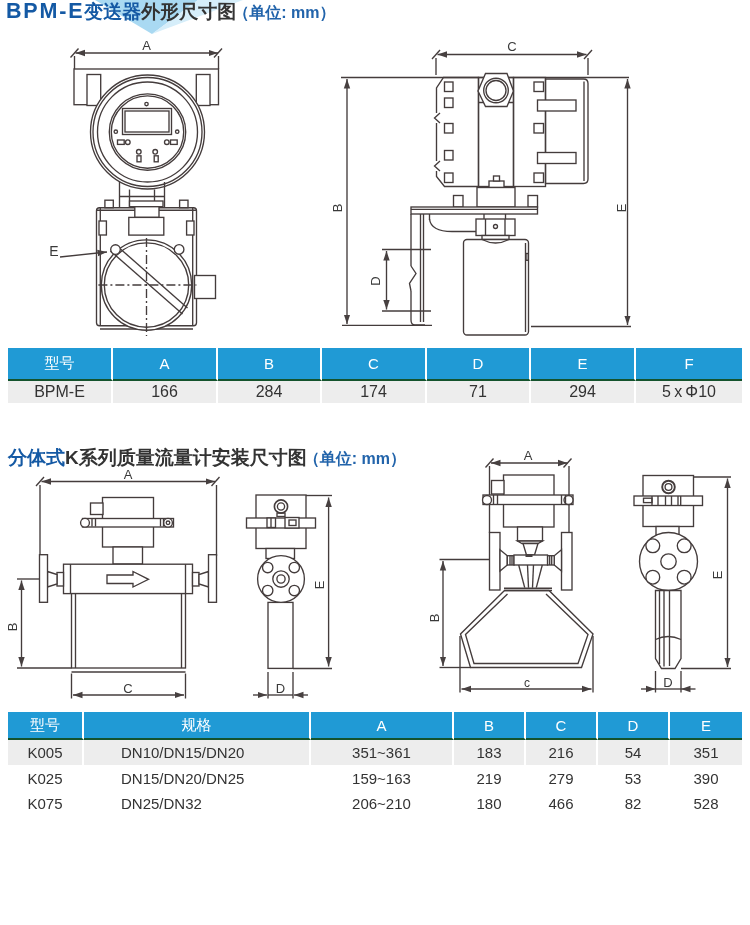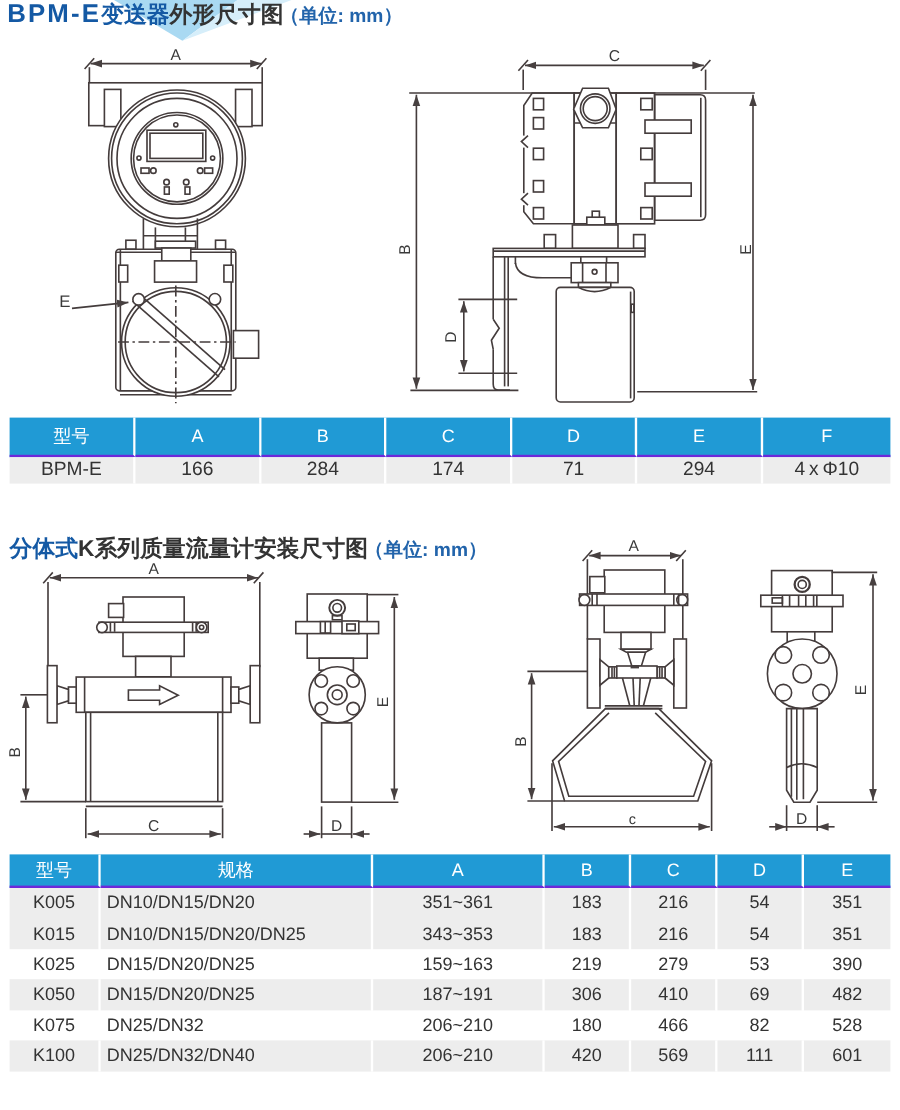--- a/index.html
+++ b/index.html
@@ -12,7 +12,7 @@
 table.t{position:absolute;left:8px;width:734px;border-collapse:separate;border-spacing:0;table-layout:fixed}
 table.t td{text-align:center;border-right:2px solid #fff;padding:0;overflow:hidden;white-space:nowrap}
 table.t td.last{border-right:none}
-table.t tr.h td{background:#209ad5;color:#fff;font-size:15px;border-bottom:2px solid #6d28d9}
+table.t tr.h td{background:#209ad5;color:#fff;font-size:15px;border-bottom:2px solid #14532d}
 .t1 tr.h td{height:31px}
 .t1 tr.d td{background:#ededed;height:22px;font-size:16px;color:#333}
 .t2 tr.h td{height:26px}

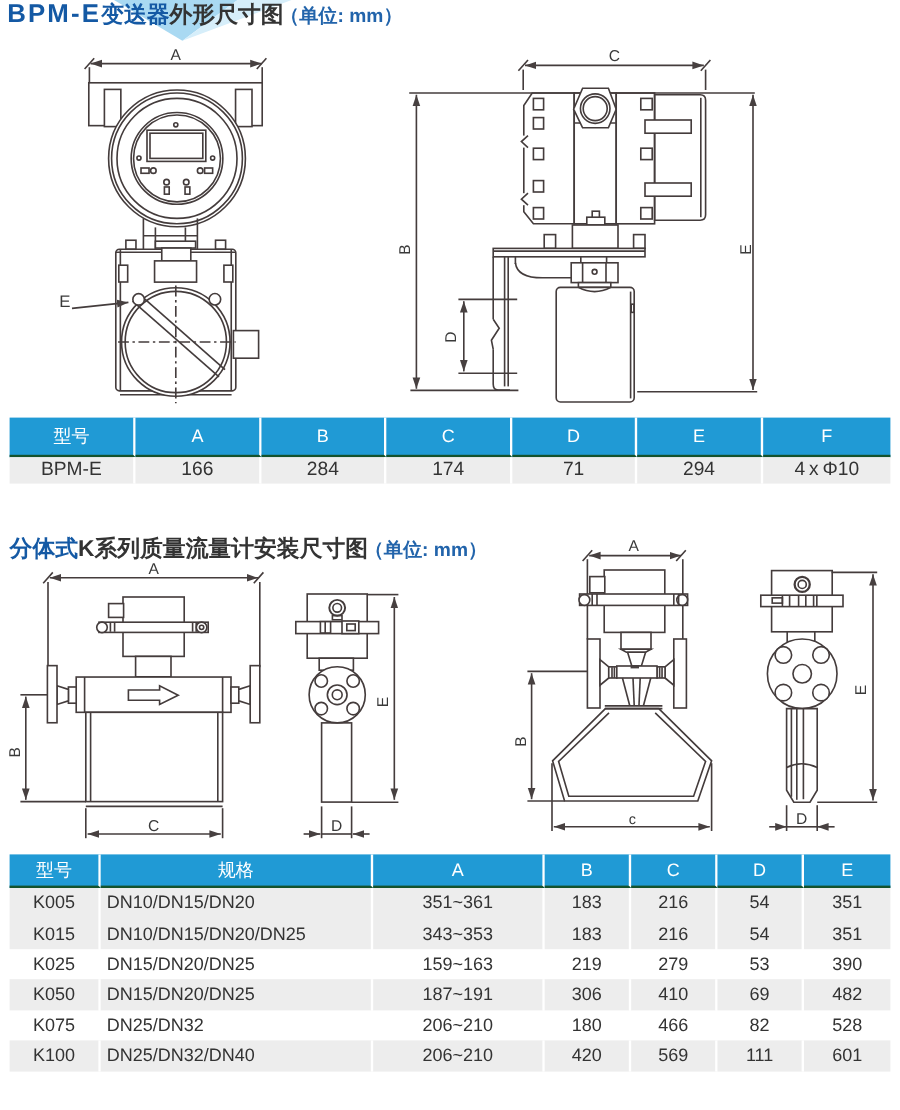--- a/index.html
+++ b/index.html
@@ -58,7 +58,7 @@
         <td>174</td>
         <td>71</td>
         <td>294</td>
-        <td class="last">4 x Φ10</td>
+        <td class="last">5 x Φ10</td>
       </tr>
 </tbody>
   </table>

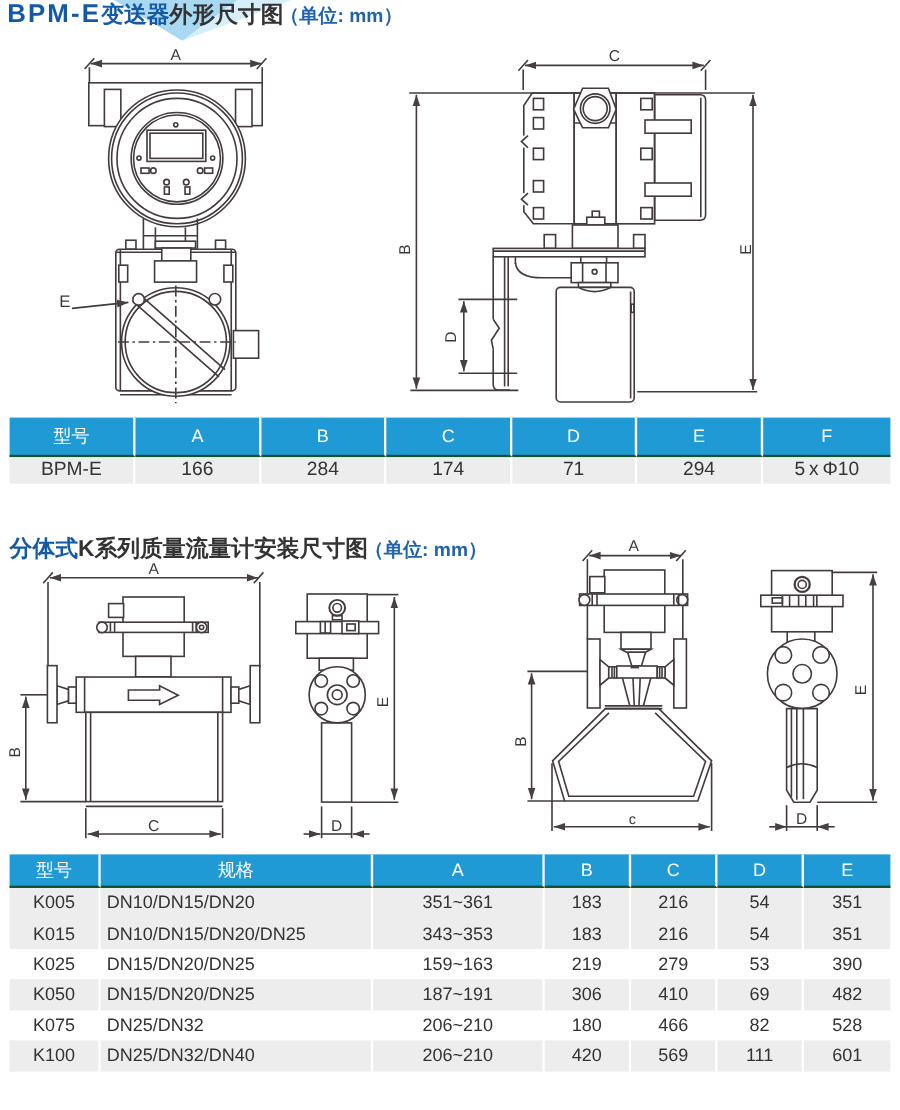--- a/index.html
+++ b/index.html
@@ -18,7 +18,7 @@
 .t2 tr.h td{height:26px}
 .t2 tr.d td{height:25.43px;font-size:15px;color:#333}
 .t2 tr.g td{background:#ededed}
-.t2 td.lft{text-align:left;padding-left:5px}
+.t2 td.lft{text-align:left;padding-left:37px}
 .t2 tr.d td.mod{text-align:center;padding-left:0}
 svg text{fill:#3a3a3a}
 </style>

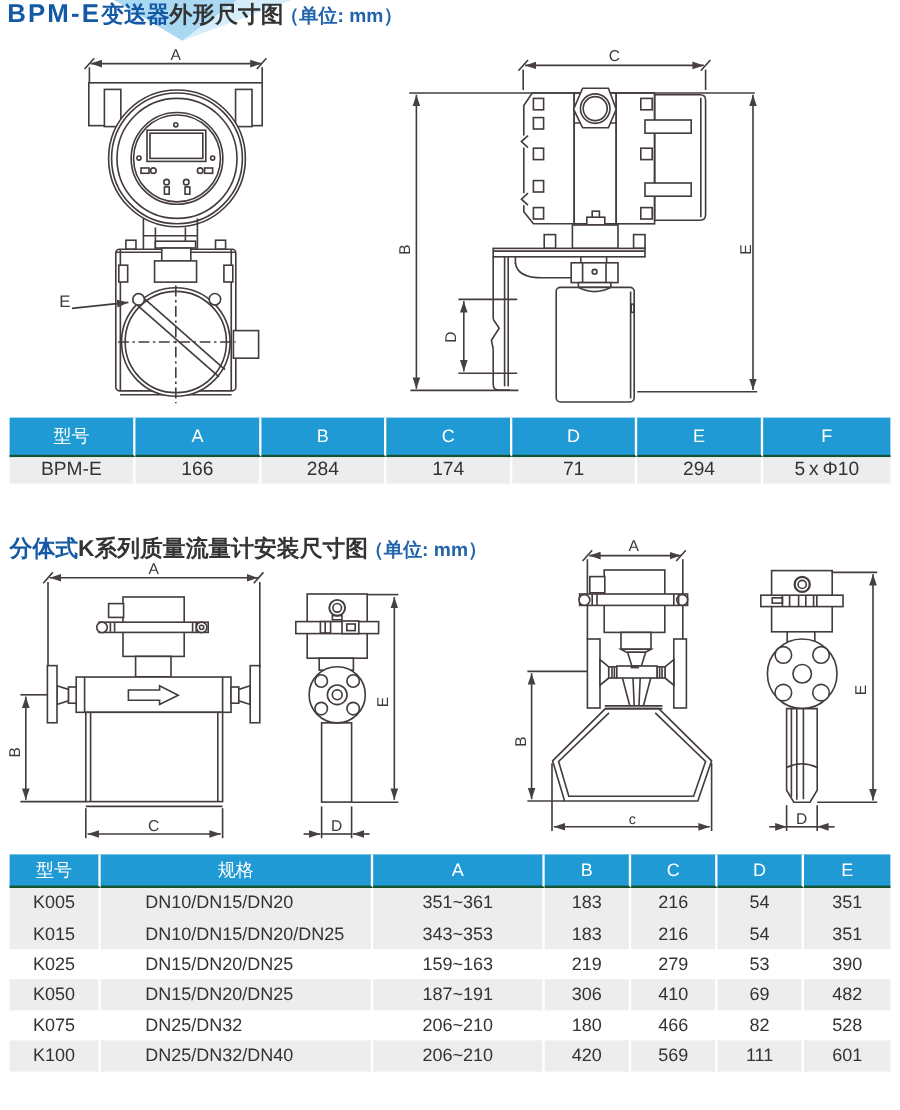--- a/index.html
+++ b/index.html
@@ -87,15 +87,6 @@
         <td class="mod">K005</td>
         <td class="lft">DN10/DN15/DN20</td>
         <td>351~361</td>
-        <td>183</td>
-        <td>216</td>
-        <td>54</td>
-        <td class="last">351</td>
-      </tr>
-<tr class="d g">
-        <td class="mod">K015</td>
-        <td class="lft">DN10/DN15/DN20/DN25</td>
-        <td>343~353</td>
         <td>183</td>
         <td>216</td>
         <td>54</td>

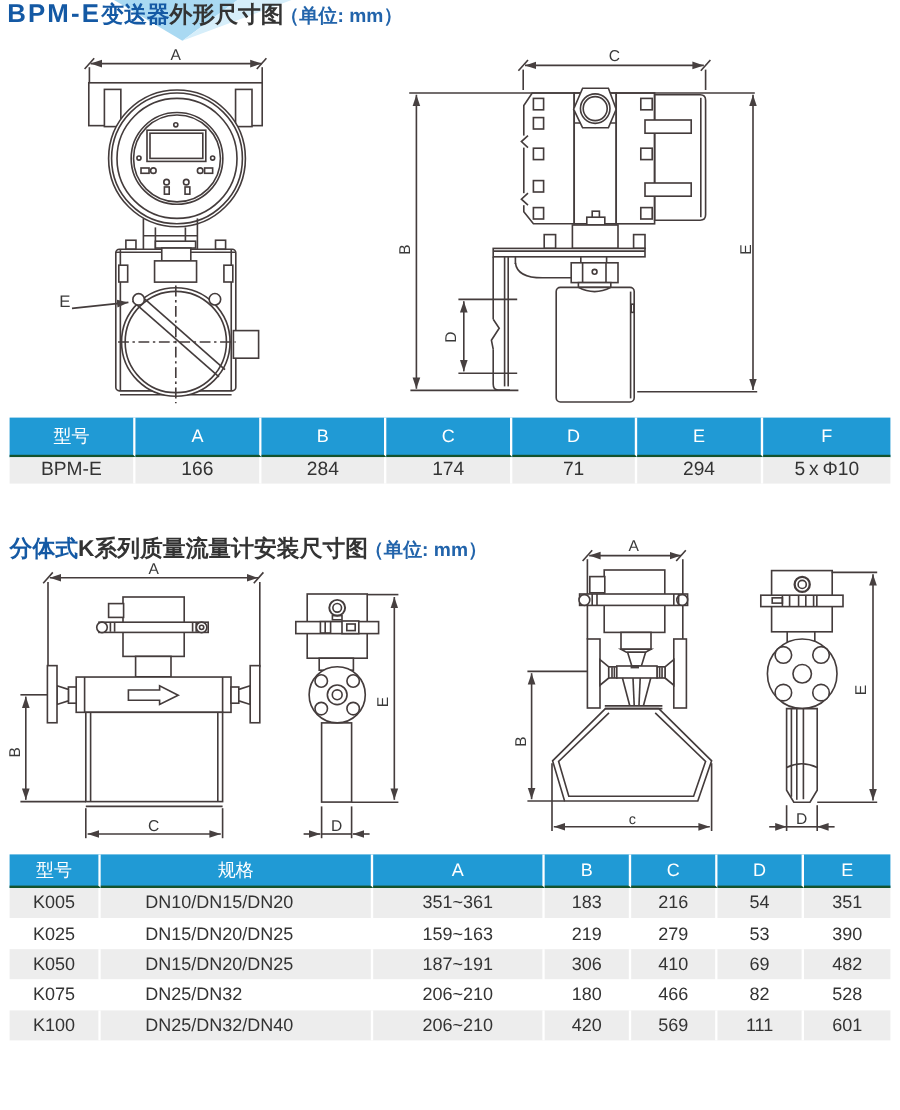--- a/index.html
+++ b/index.html
@@ -100,15 +100,6 @@
         <td>279</td>
         <td>53</td>
         <td class="last">390</td>
-      </tr>
-<tr class="d g">
-        <td class="mod">K050</td>
-        <td class="lft">DN15/DN20/DN25</td>
-        <td>187~191</td>
-        <td>306</td>
-        <td>410</td>
-        <td>69</td>
-        <td class="last">482</td>
       </tr>
 <tr class="d">
         <td class="mod">K075</td>

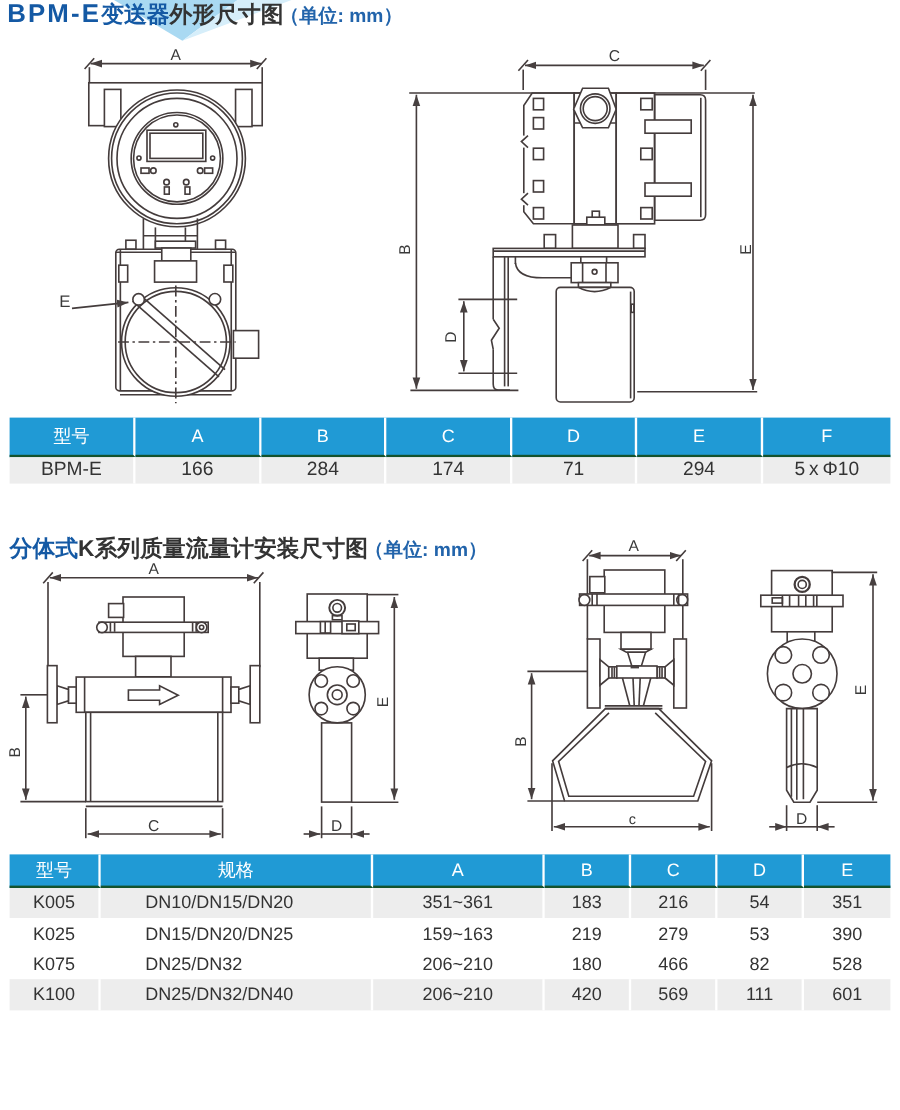--- a/index.html
+++ b/index.html
@@ -109,15 +109,6 @@
         <td>466</td>
         <td>82</td>
         <td class="last">528</td>
-      </tr>
-<tr class="d g">
-        <td class="mod">K100</td>
-        <td class="lft">DN25/DN32/DN40</td>
-        <td>206~210</td>
-        <td>420</td>
-        <td>569</td>
-        <td>111</td>
-        <td class="last">601</td>
       </tr>
 </tbody>
   </table>

